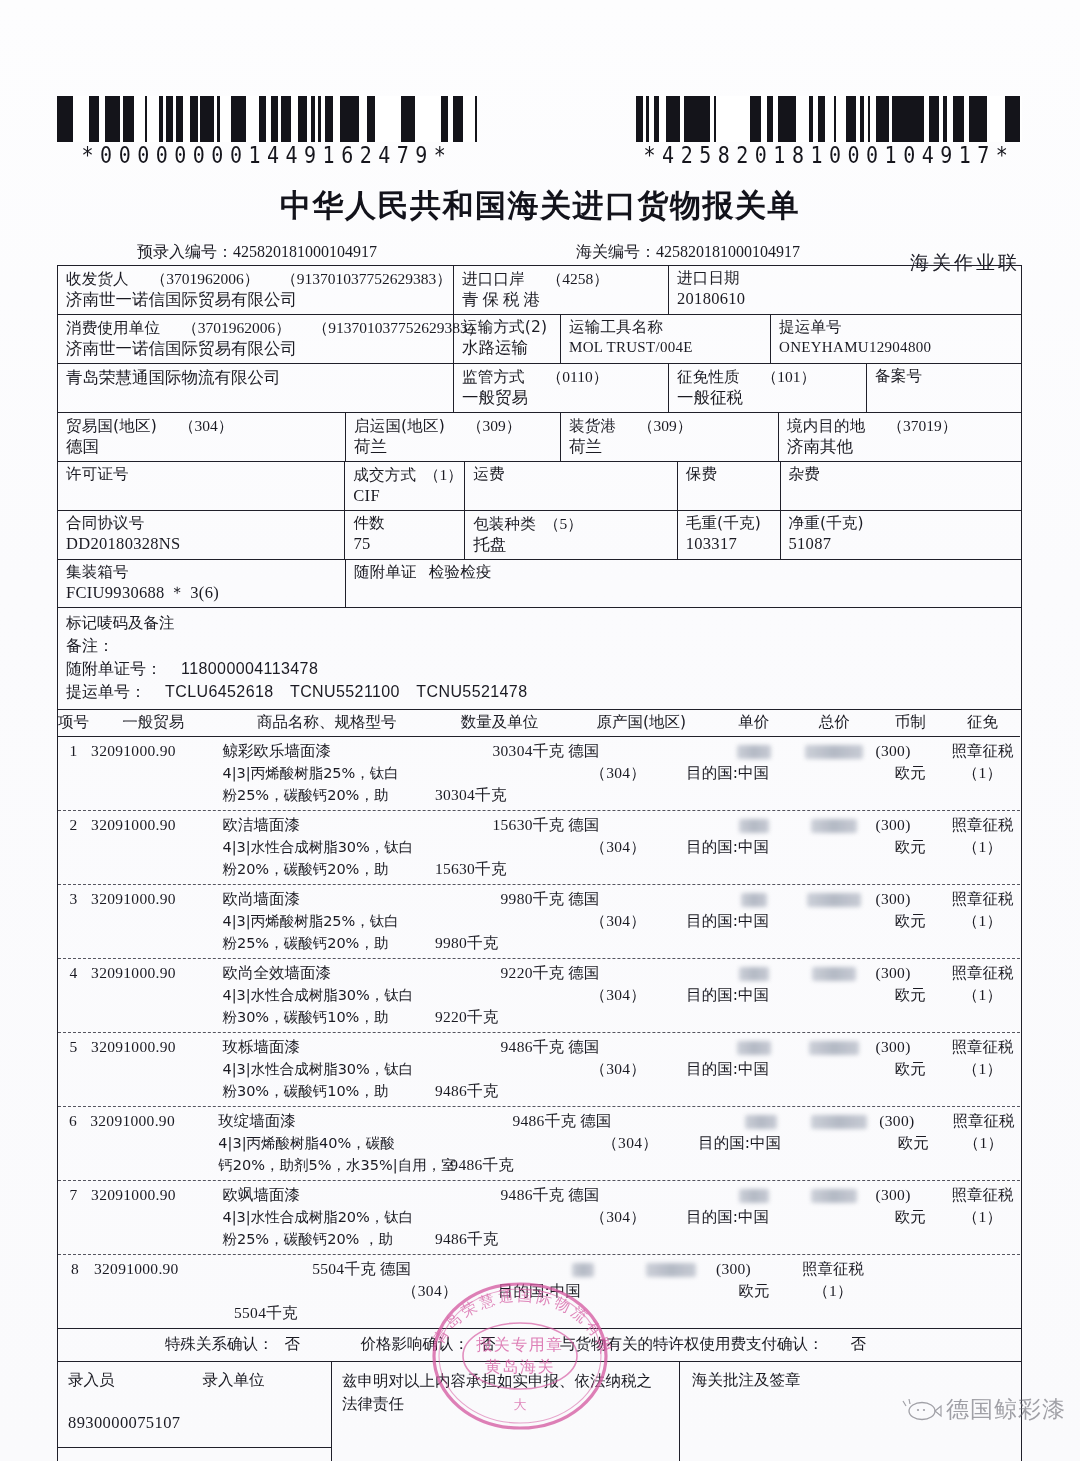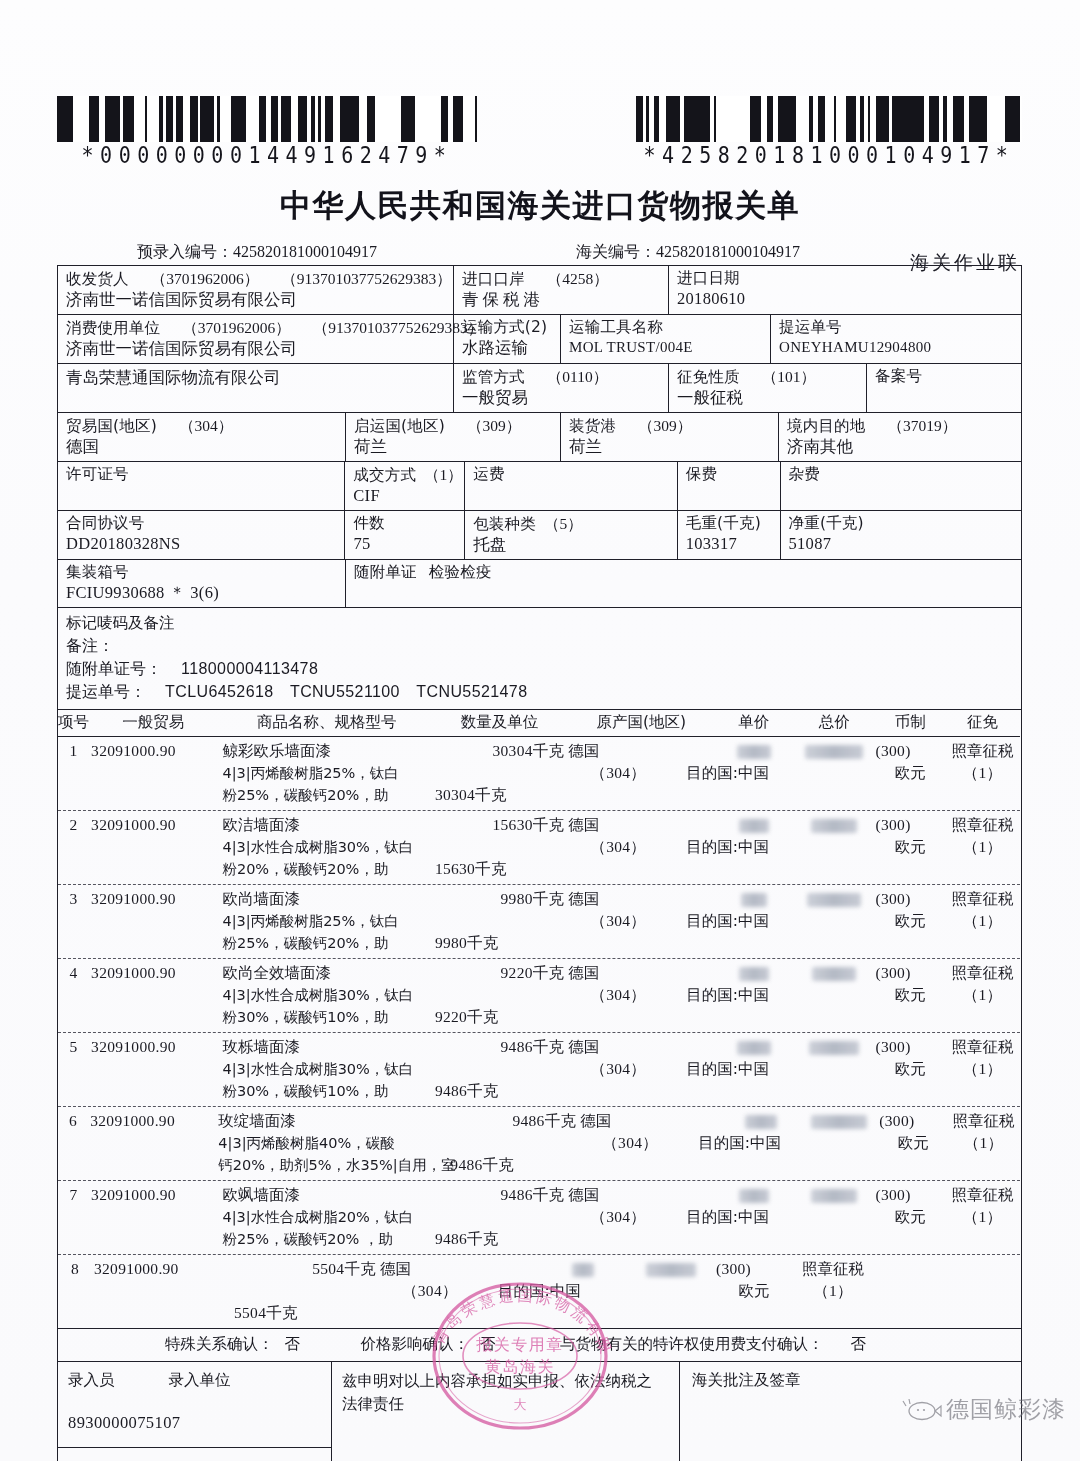--- a/index.html
+++ b/index.html
@@ -922,7 +922,7 @@
         <div class="footer" style="border-bottom:none">
 
           <div class="f-col" style="width:274px; height:178px; padding:8px 10px">
-            <div style="display:flex; gap:54px">
+            <div style="display:flex; gap:88px">
               <span class="f-lbl">录入员</span>
               <span class="f-lbl">录入单位</span>
             </div>

